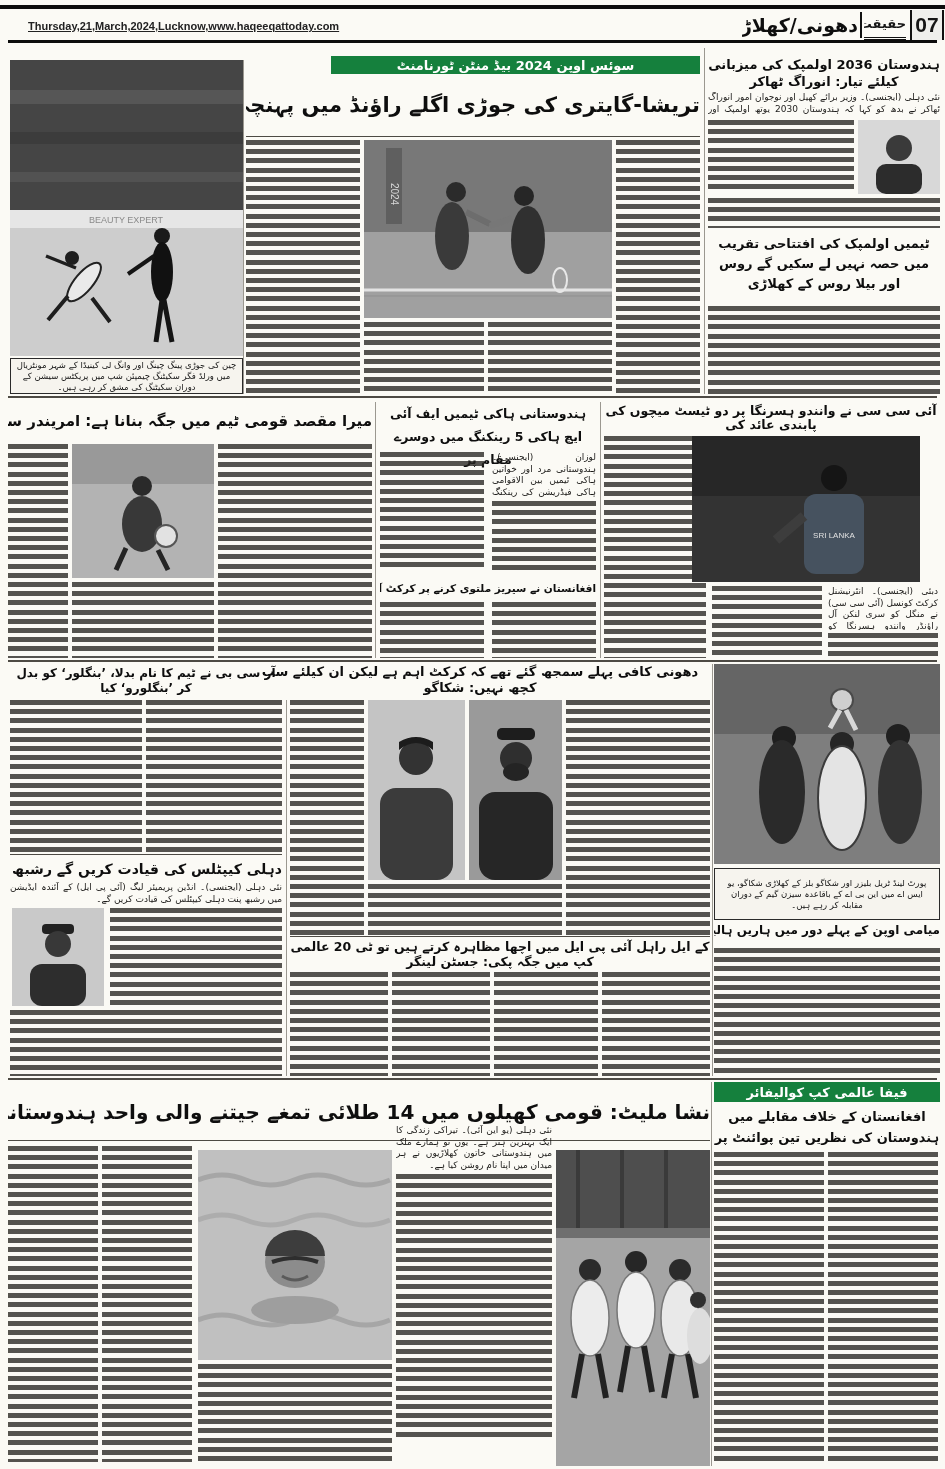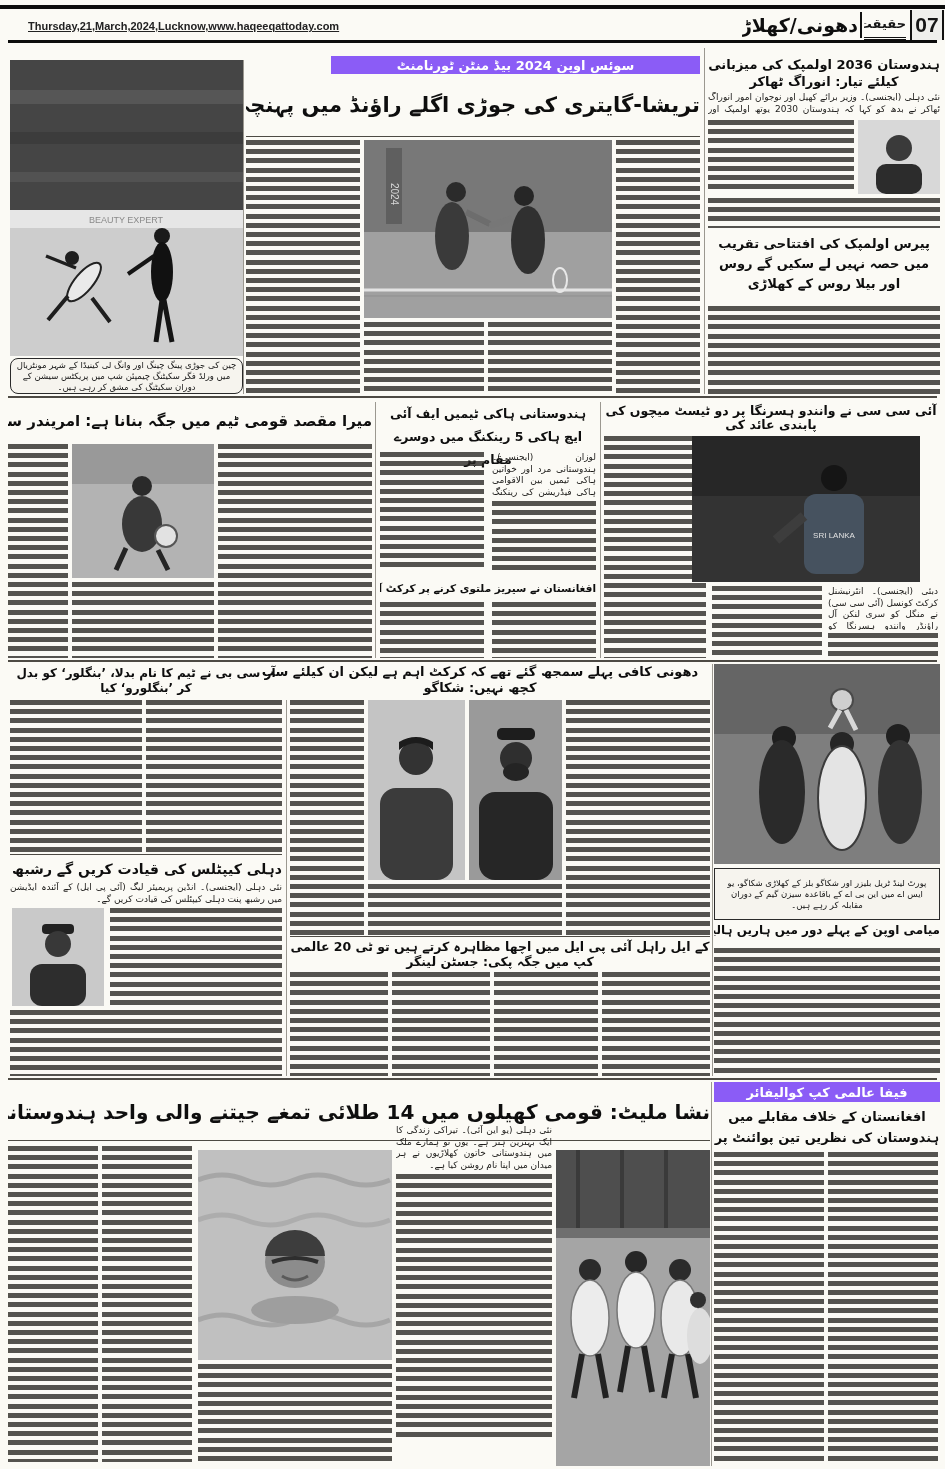--- a/index.html
+++ b/index.html
@@ -9,7 +9,7 @@
   .ltr{direction:ltr;font-family:"Liberation Sans","DejaVu Sans",sans-serif;text-decoration:underline;}
   .hl{font-weight:bold;text-align:center;direction:rtl;color:#0e0e0e;}
   .nowrap{white-space:nowrap;overflow:hidden;}
-  .kicker{background:#8b5cf6;color:#fff;font-weight:bold;direction:rtl;
+  .kicker{background:#15803d;color:#fff;font-weight:bold;direction:rtl;
           display:flex;align-items:center;justify-content:center;}
   
   .tl{background-image:repeating-linear-gradient(180deg, rgba(38,36,32,.78) 0 5px, rgba(0,0,0,0) 5px 9.2px);}

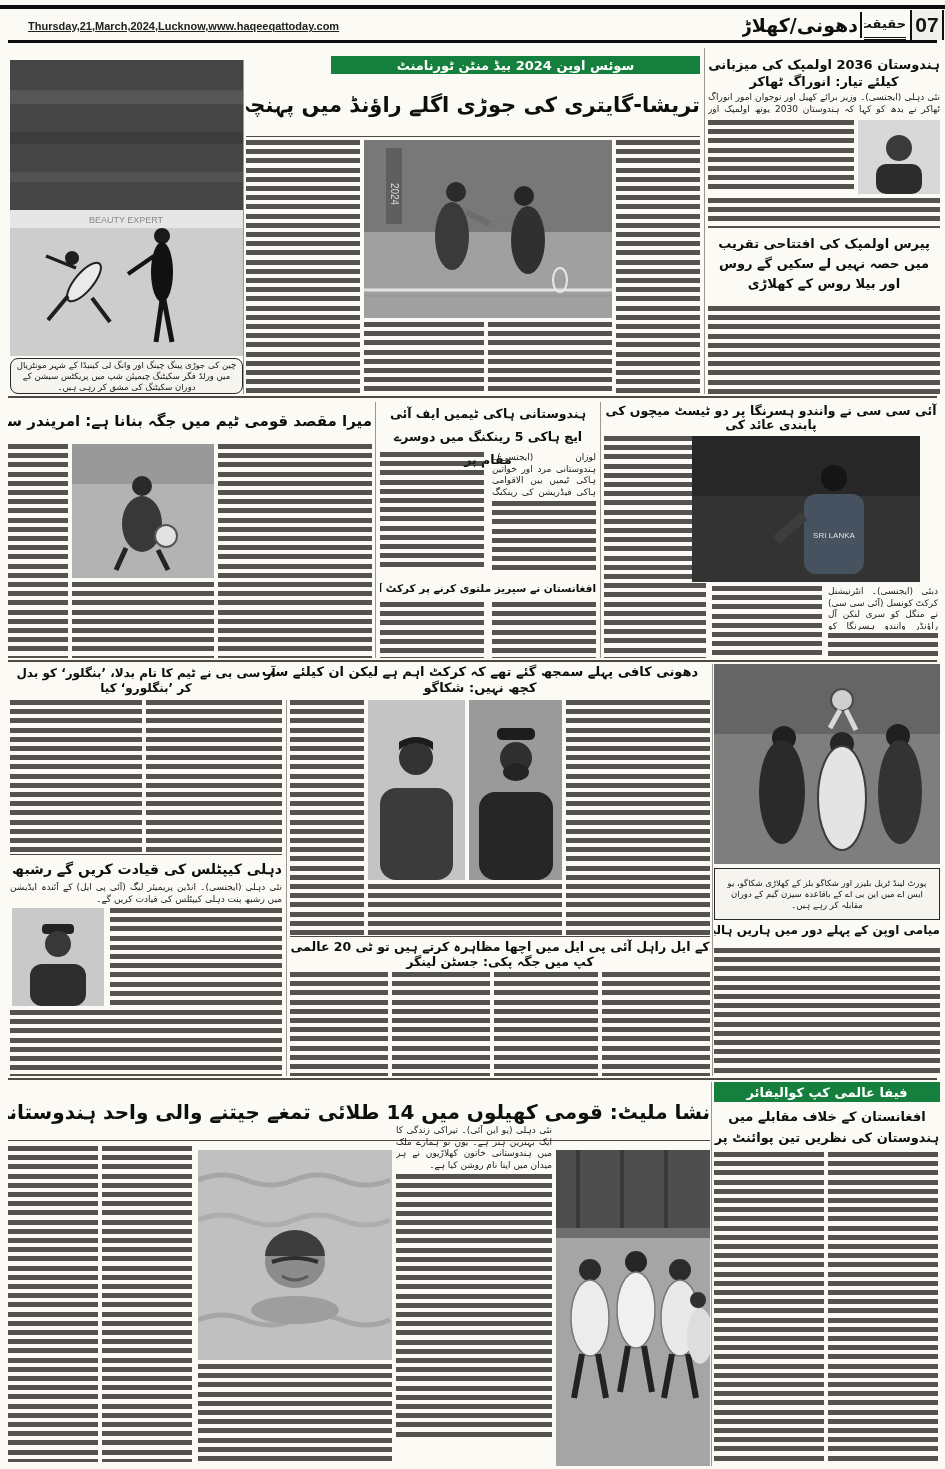--- a/index.html
+++ b/index.html
@@ -108,7 +108,7 @@
   <div class="abs tl" style="left:708px;top:120px;width:146px;height:74px;"></div>
   <div class="abs tl" style="left:708px;top:198px;width:232px;height:30px;"></div>
 
-  <div class="abs hl" style="left:708px;top:234px;width:232px;height:42px;font-size:13px;line-height:20px;">پیرس اولمپک کی افتتاحی تقریب میں حصہ نہیں لے سکیں گے روس اور بیلا روس کے کھلاڑی</div>
+  <div class="abs hl" style="left:708px;top:234px;width:232px;height:42px;font-size:13px;line-height:20px;">ٹیمیں اولمپک کی افتتاحی تقریب میں حصہ نہیں لے سکیں گے روس اور بیلا روس کے کھلاڑی</div>
   <div class="abs tl" style="left:708px;top:306px;width:232px;height:88px;"></div>
 
   <div class="abs hrule" style="left:8px;top:396px;width:929px;height:2px;"></div>

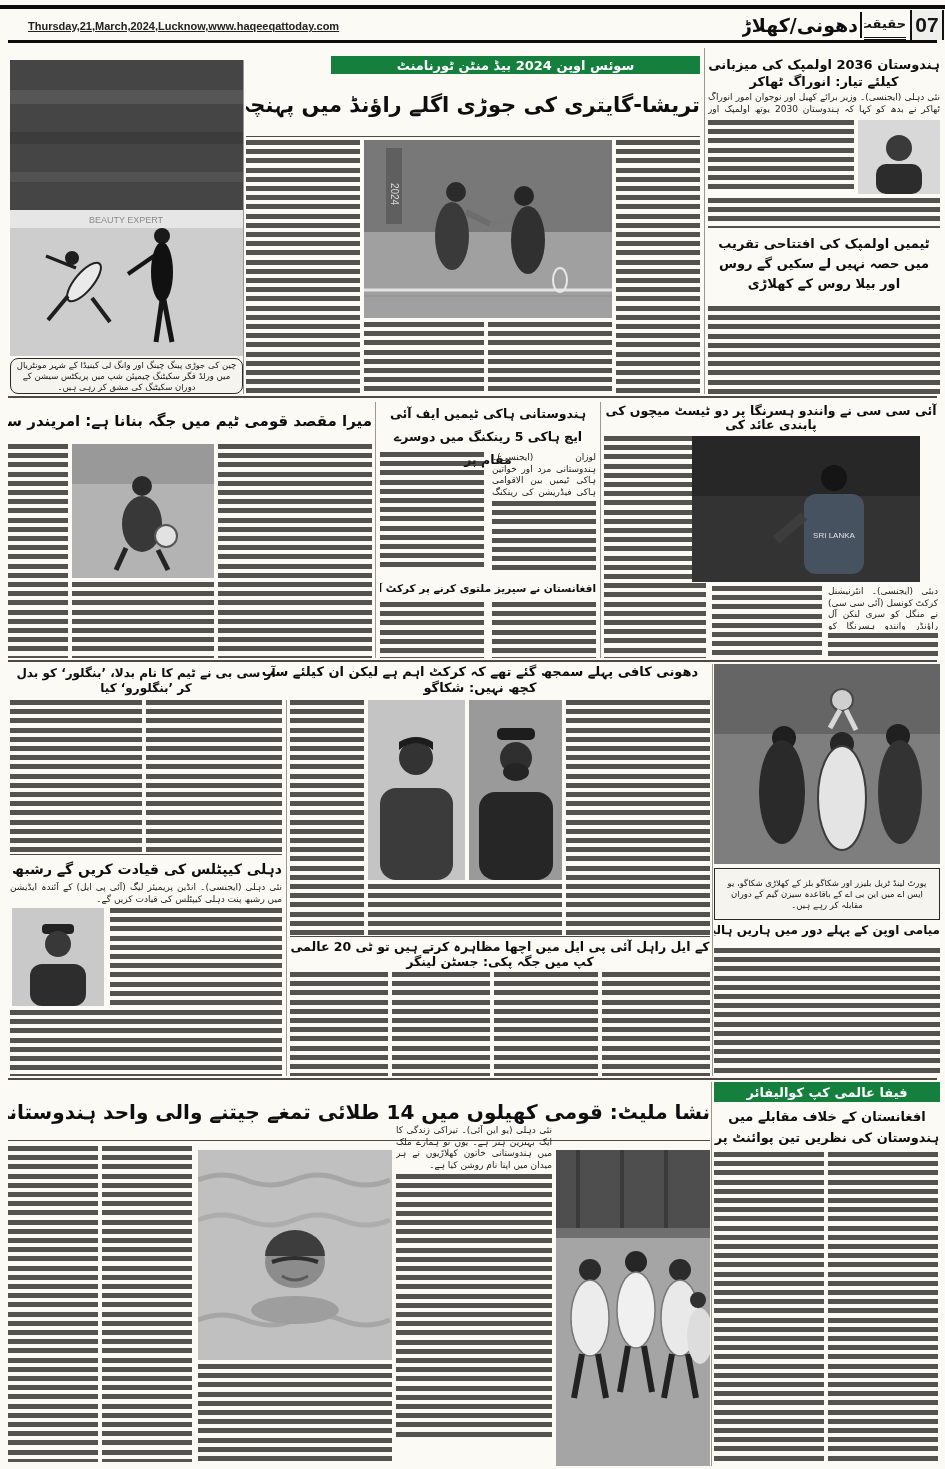--- a/index.html
+++ b/index.html
@@ -68,7 +68,7 @@
       <path d="M144 196 L118 214" stroke="#141414" stroke-width="4" fill="none"></path>
     </svg>
   </div>
-  <div class="abs capbox" style="left:10px;top:358px;width:233px;height:36px;border-radius:8px;">چین کی جوڑی پینگ چینگ اور وانگ لی کینیڈا کے شہر مونٹریال میں ورلڈ فگر سکیٹنگ چیمپئن شپ میں پریکٹس سیشن کے دوران سکیٹنگ کی مشق کر رہی ہیں۔</div>
+  <div class="abs capbox" style="left:10px;top:358px;width:233px;height:36px;">چین کی جوڑی پینگ چینگ اور وانگ لی کینیڈا کے شہر مونٹریال میں ورلڈ فگر سکیٹنگ چیمپئن شپ میں پریکٹس سیشن کے دوران سکیٹنگ کی مشق کر رہی ہیں۔</div>
 
   <div class="abs photo" style="left:364px;top:140px;width:248px;height:178px;">
     <svg viewBox="0 0 248 178">

